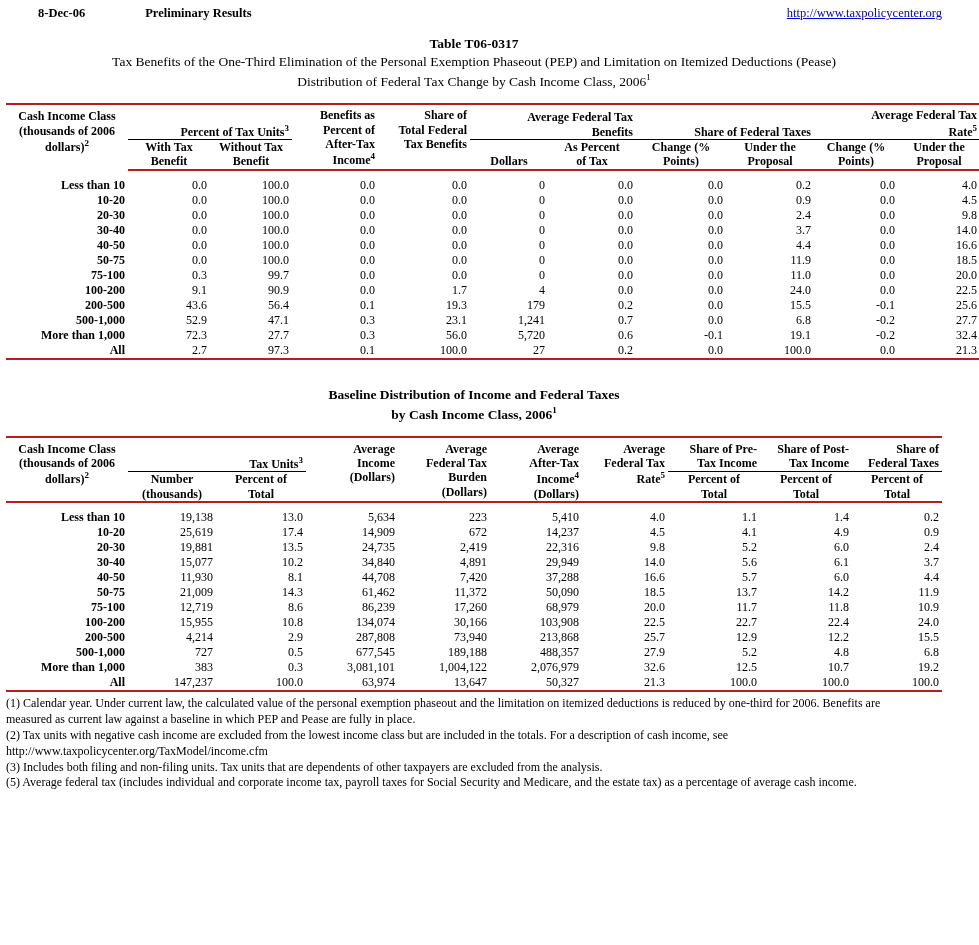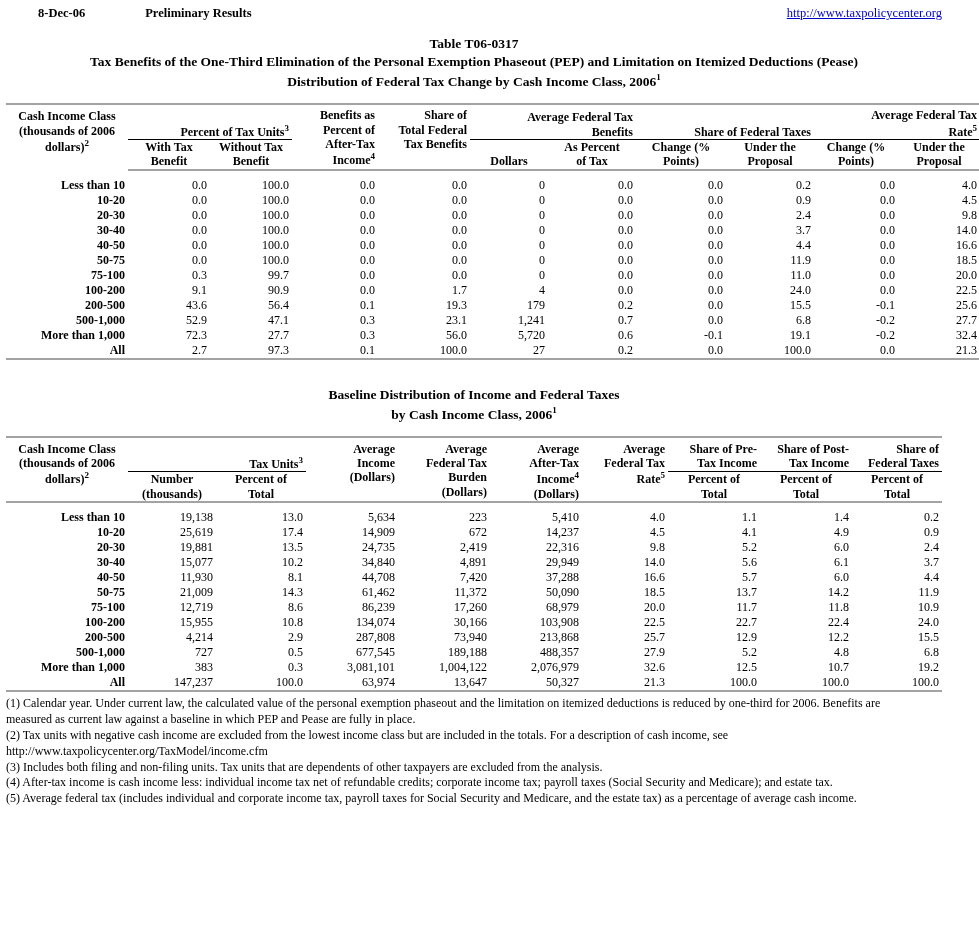--- a/index.html
+++ b/index.html
@@ -50,7 +50,7 @@
   }
   .title-block .t1,
   .title-block .t2 {
-    font-weight: bold;
+    font-weight: normal;
     font-size: 13.5px;
   }
   .sup { font-size: 9px; vertical-align: super; }

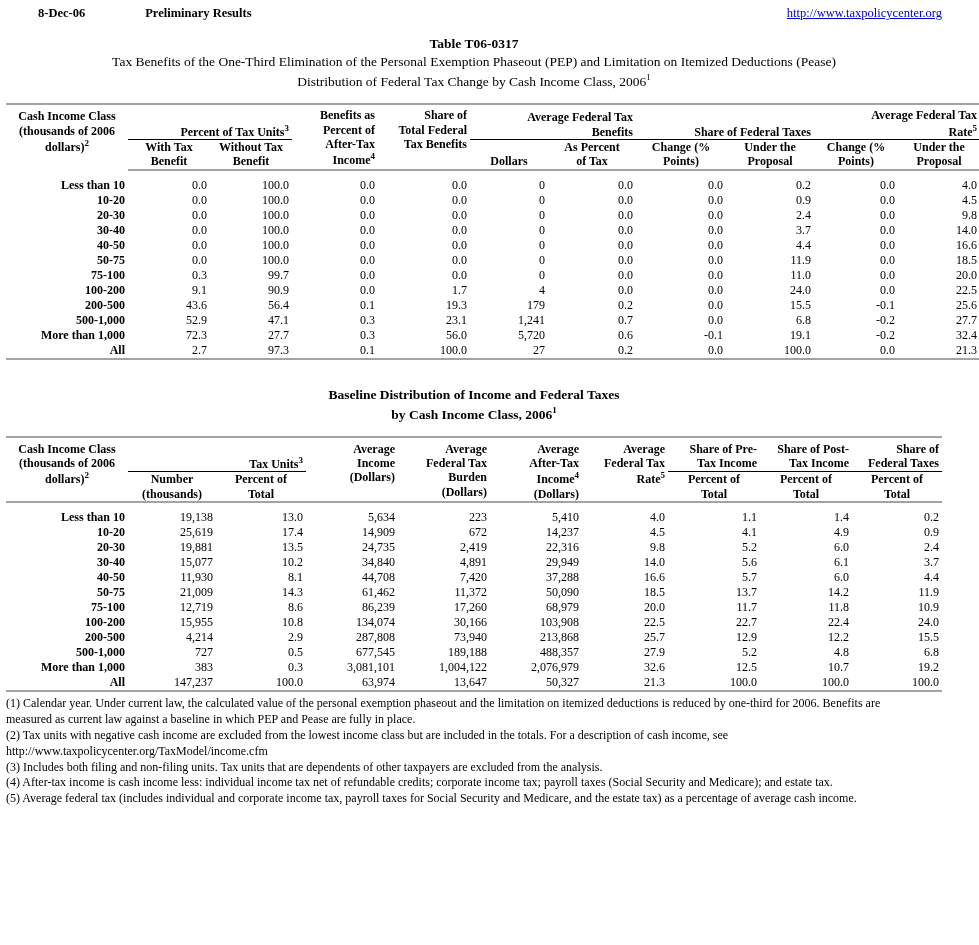--- a/index.html
+++ b/index.html
@@ -68,7 +68,7 @@
   }
   .hdr-top td, .hdr-top th { vertical-align: bottom; }
 
-  .rule-thick { border-top: 2px solid #a3a3a3; }
+  .rule-thick { border-top: 2px solid #b91c1c; }
 
   .hgroup {
     text-align: right;

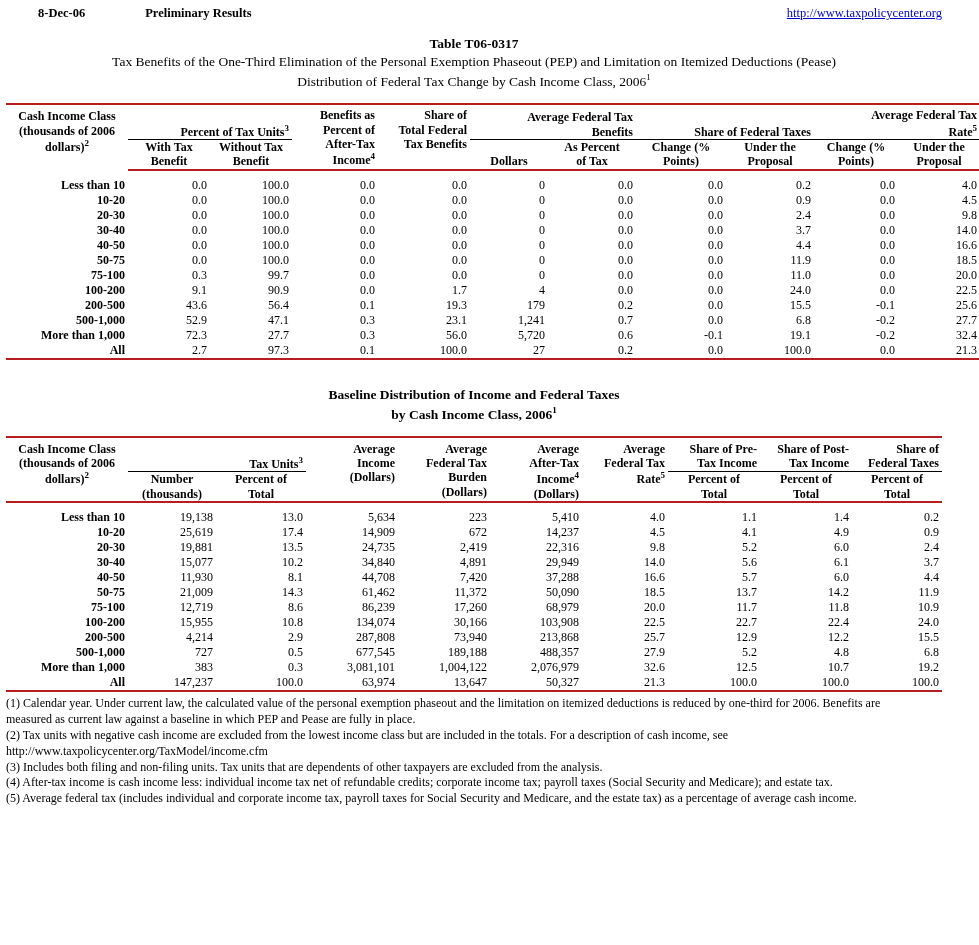--- a/index.html
+++ b/index.html
@@ -648,7 +648,6 @@
     <div>(2) Tax units with negative cash income are excluded from the lowest income class but are included in the totals. For a description of cash income, see</div>
     <div>http://www.taxpolicycenter.org/TaxModel/income.cfm</div>
     <div>(3) Includes both filing and non-filing units.  Tax units that are dependents of other taxpayers are excluded from the analysis.</div>
-    <div>(4) After-tax income is cash income less: individual income tax net of refundable credits; corporate income tax; payroll taxes (Social Security and Medicare); and estate tax.</div>
     <div>(5) Average federal tax (includes individual and corporate income tax, payroll taxes for Social Security and Medicare, and the estate tax) as a percentage of average cash income.</div>
   </div>
 

